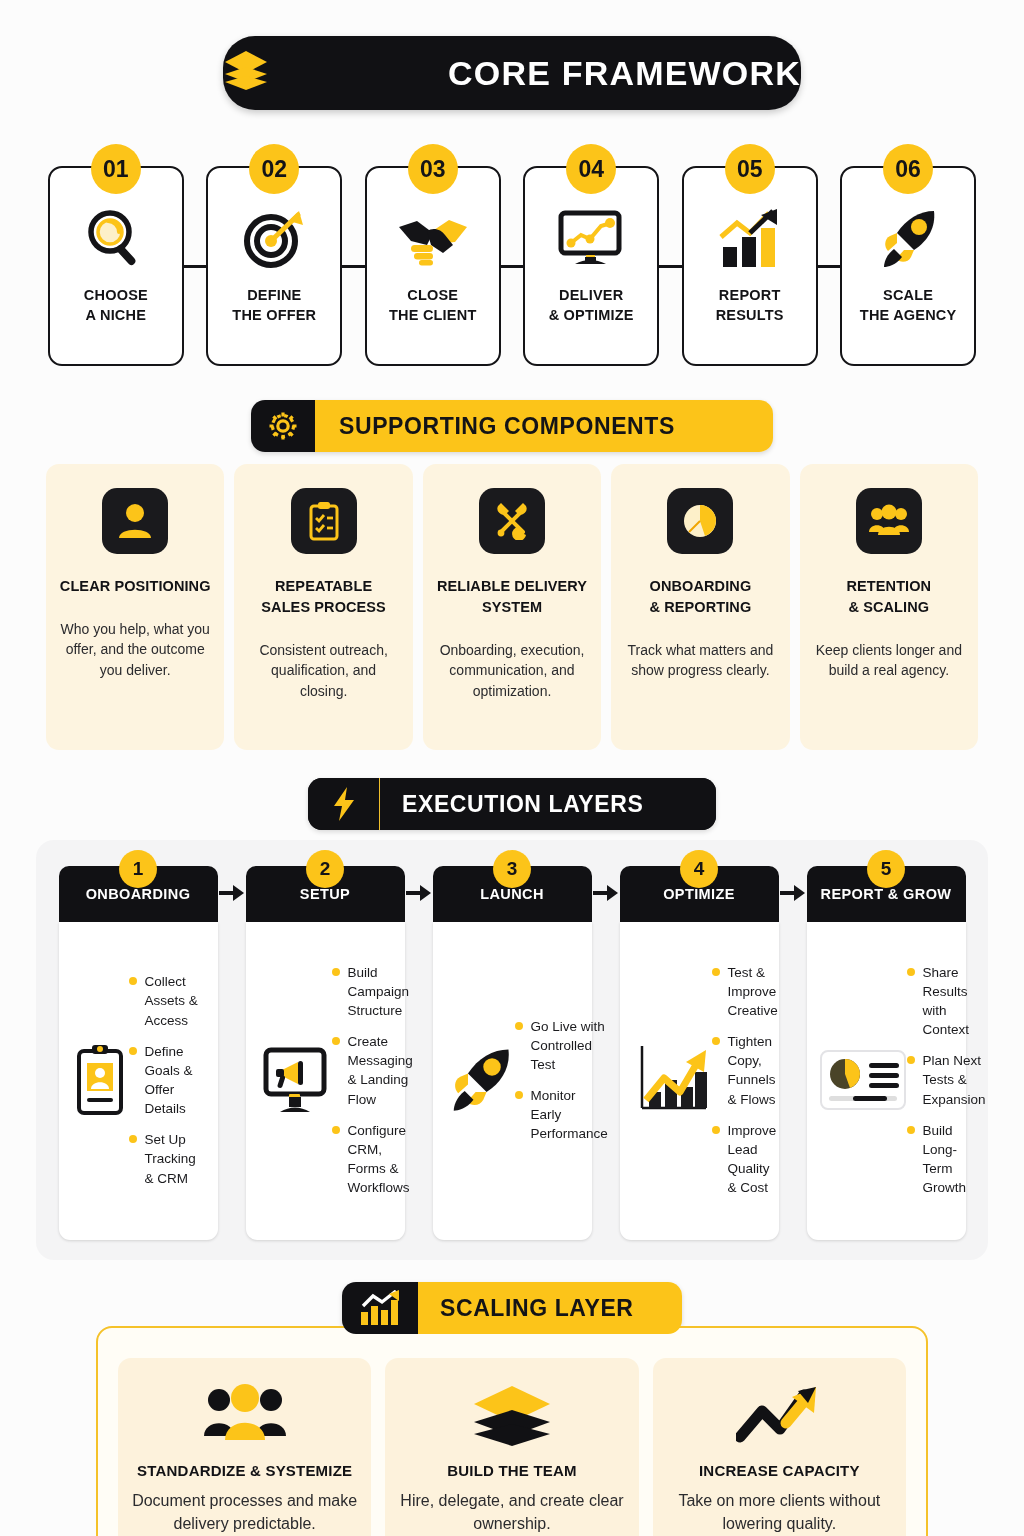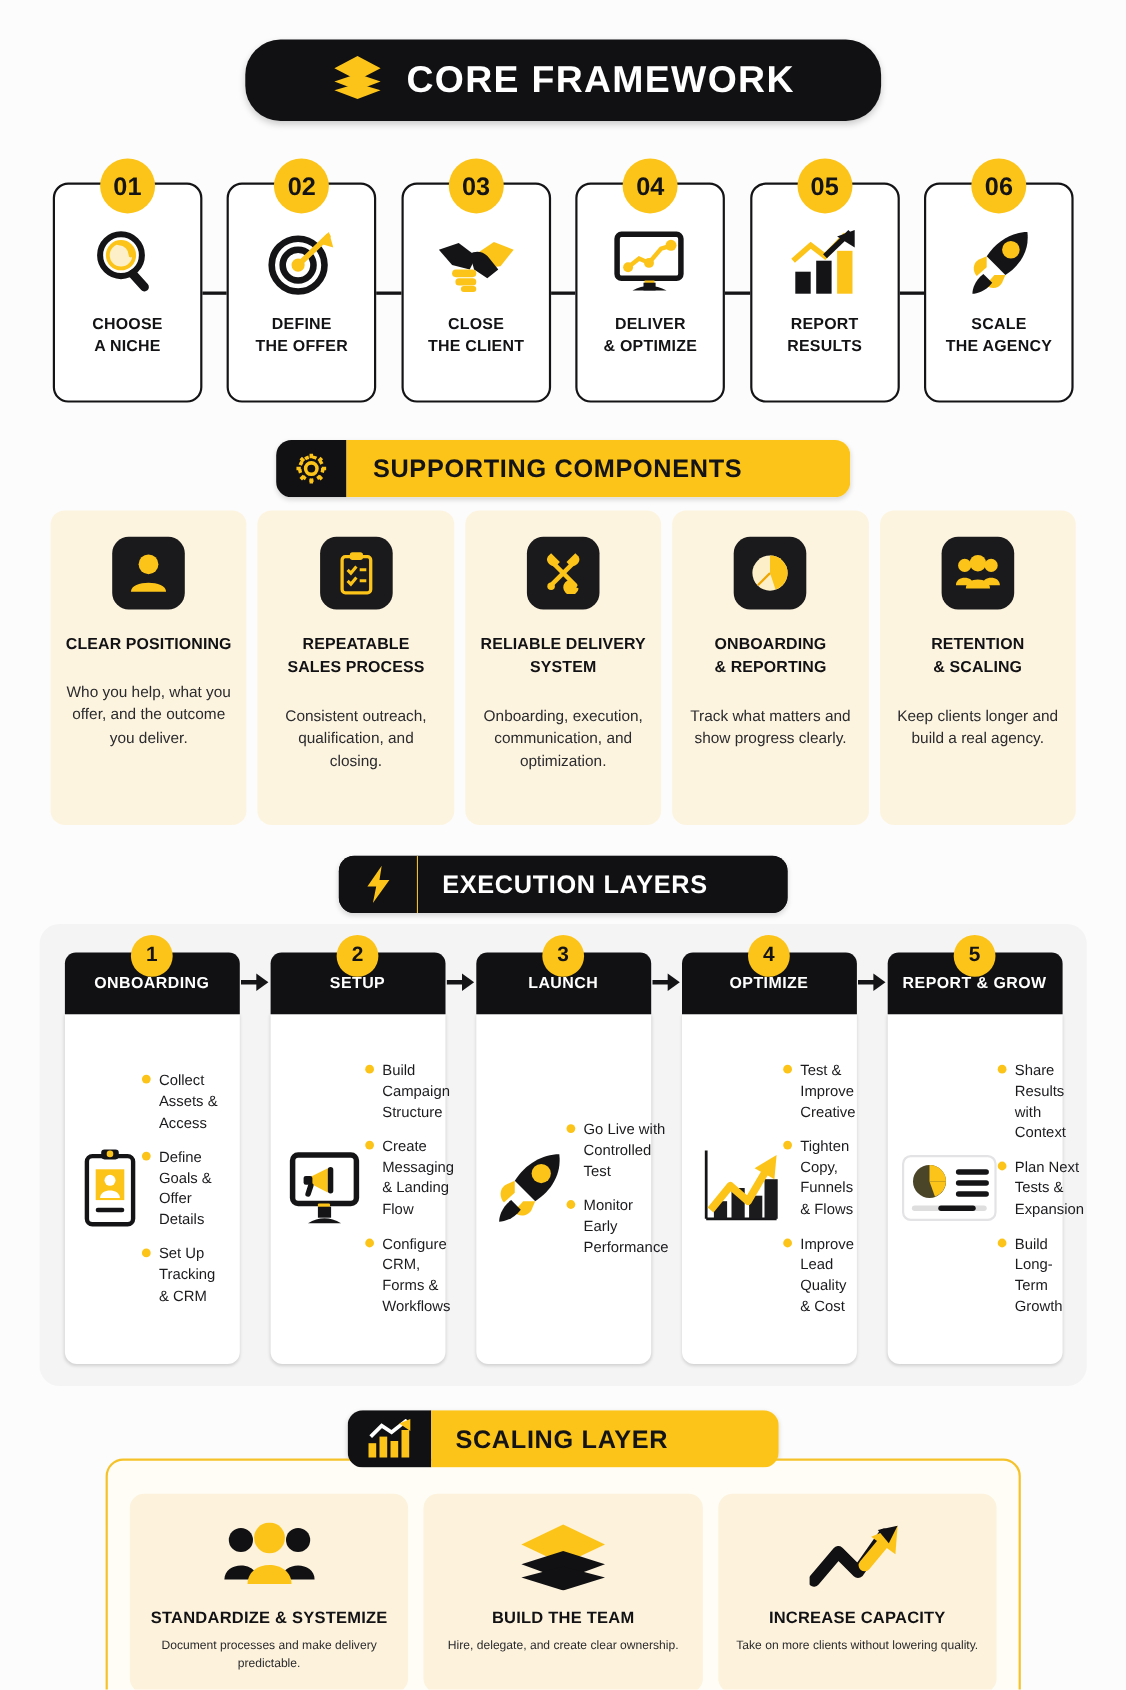--- a/index.html
+++ b/index.html
@@ -33,7 +33,7 @@
   .core-header {
     width: 578px; height: 74px;
     background: #111114; border-radius: 32px;
-    display: flex; align-items: center; justify-content: center;
+    display: flex; align-items: center; justify-content: space-between;
     gap: 22px; margin: 36px auto 0;
     box-shadow: 0 3px 7px rgba(0,0,0,.2);
   }

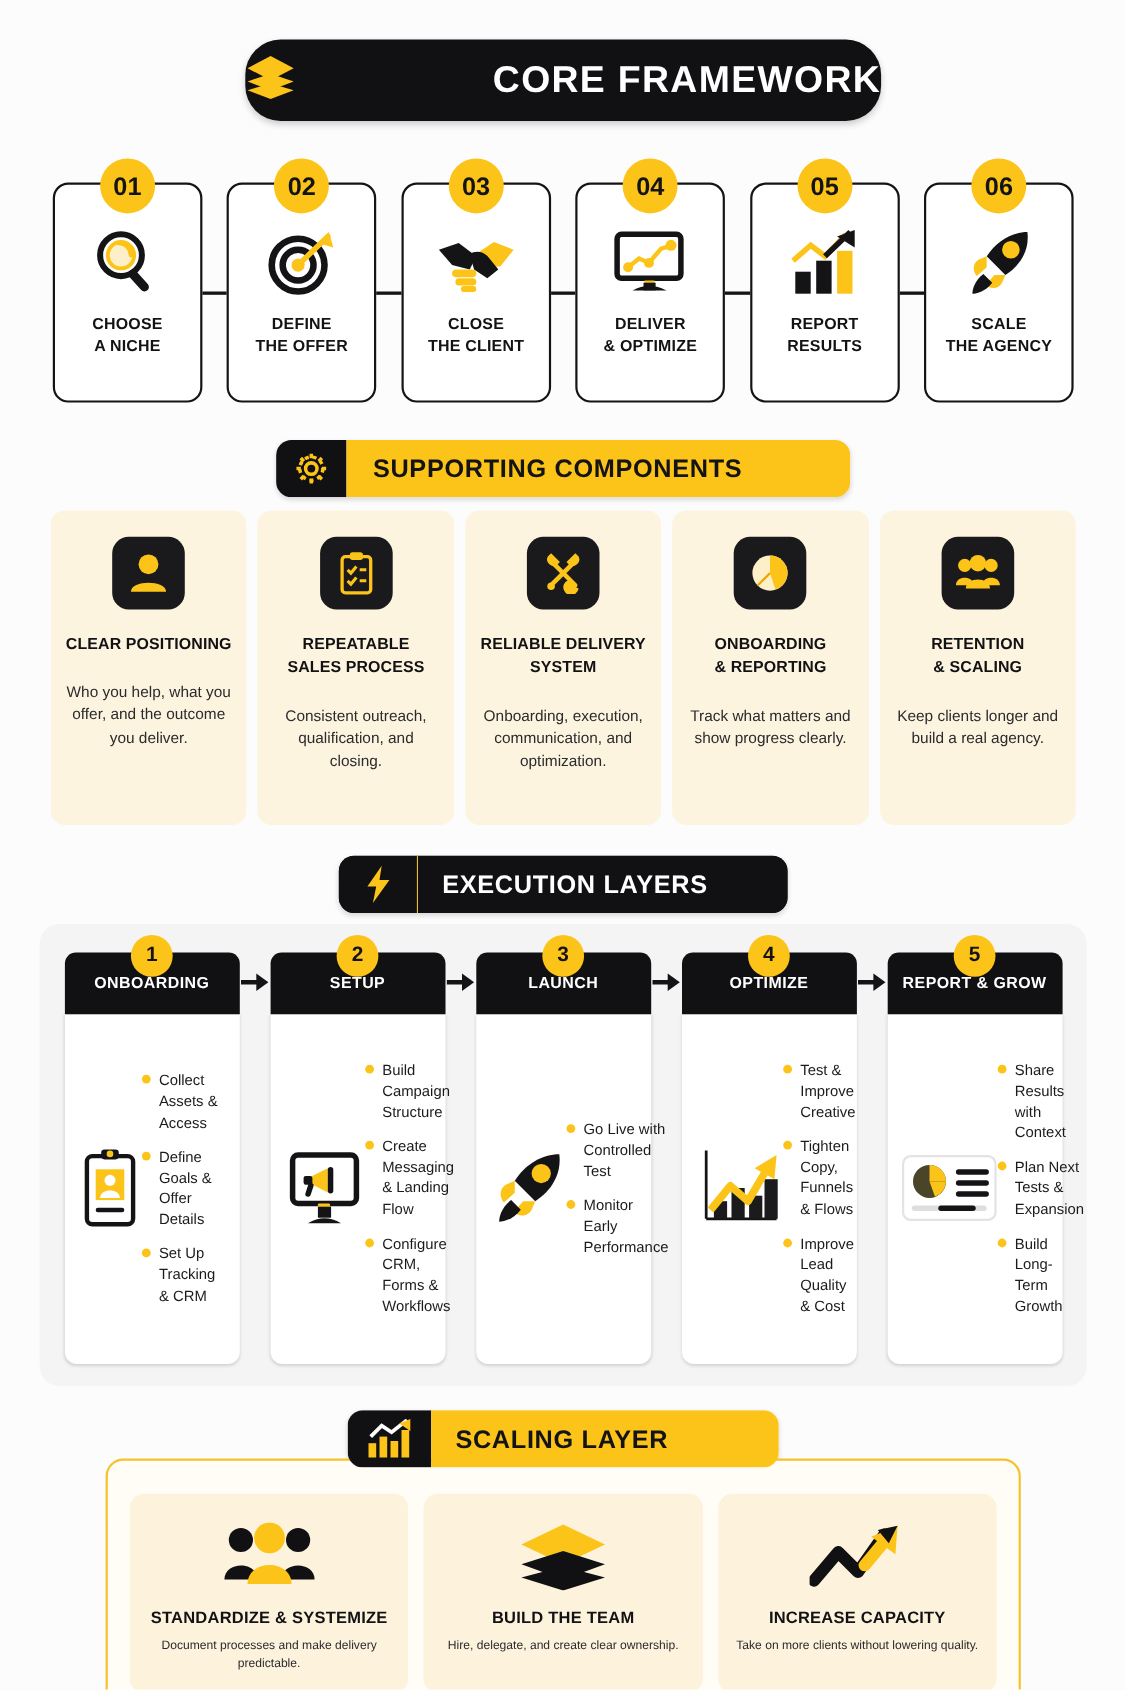--- a/index.html
+++ b/index.html
@@ -153,7 +153,7 @@
 
   
   .sca-header-wrap { margin-top: 22px; }
-  .sca-pill { width: 392px; height: 52px; justify-content: center; }
+  .sca-pill { width: 340px; height: 52px; justify-content: center; }
   .sca-pill .pill-icon { width: 76px; }
   .sca-pill .pill-title { background:#fcc419; color:#141417; flex:1; font-size:23px; padding-left: 22px; }
 

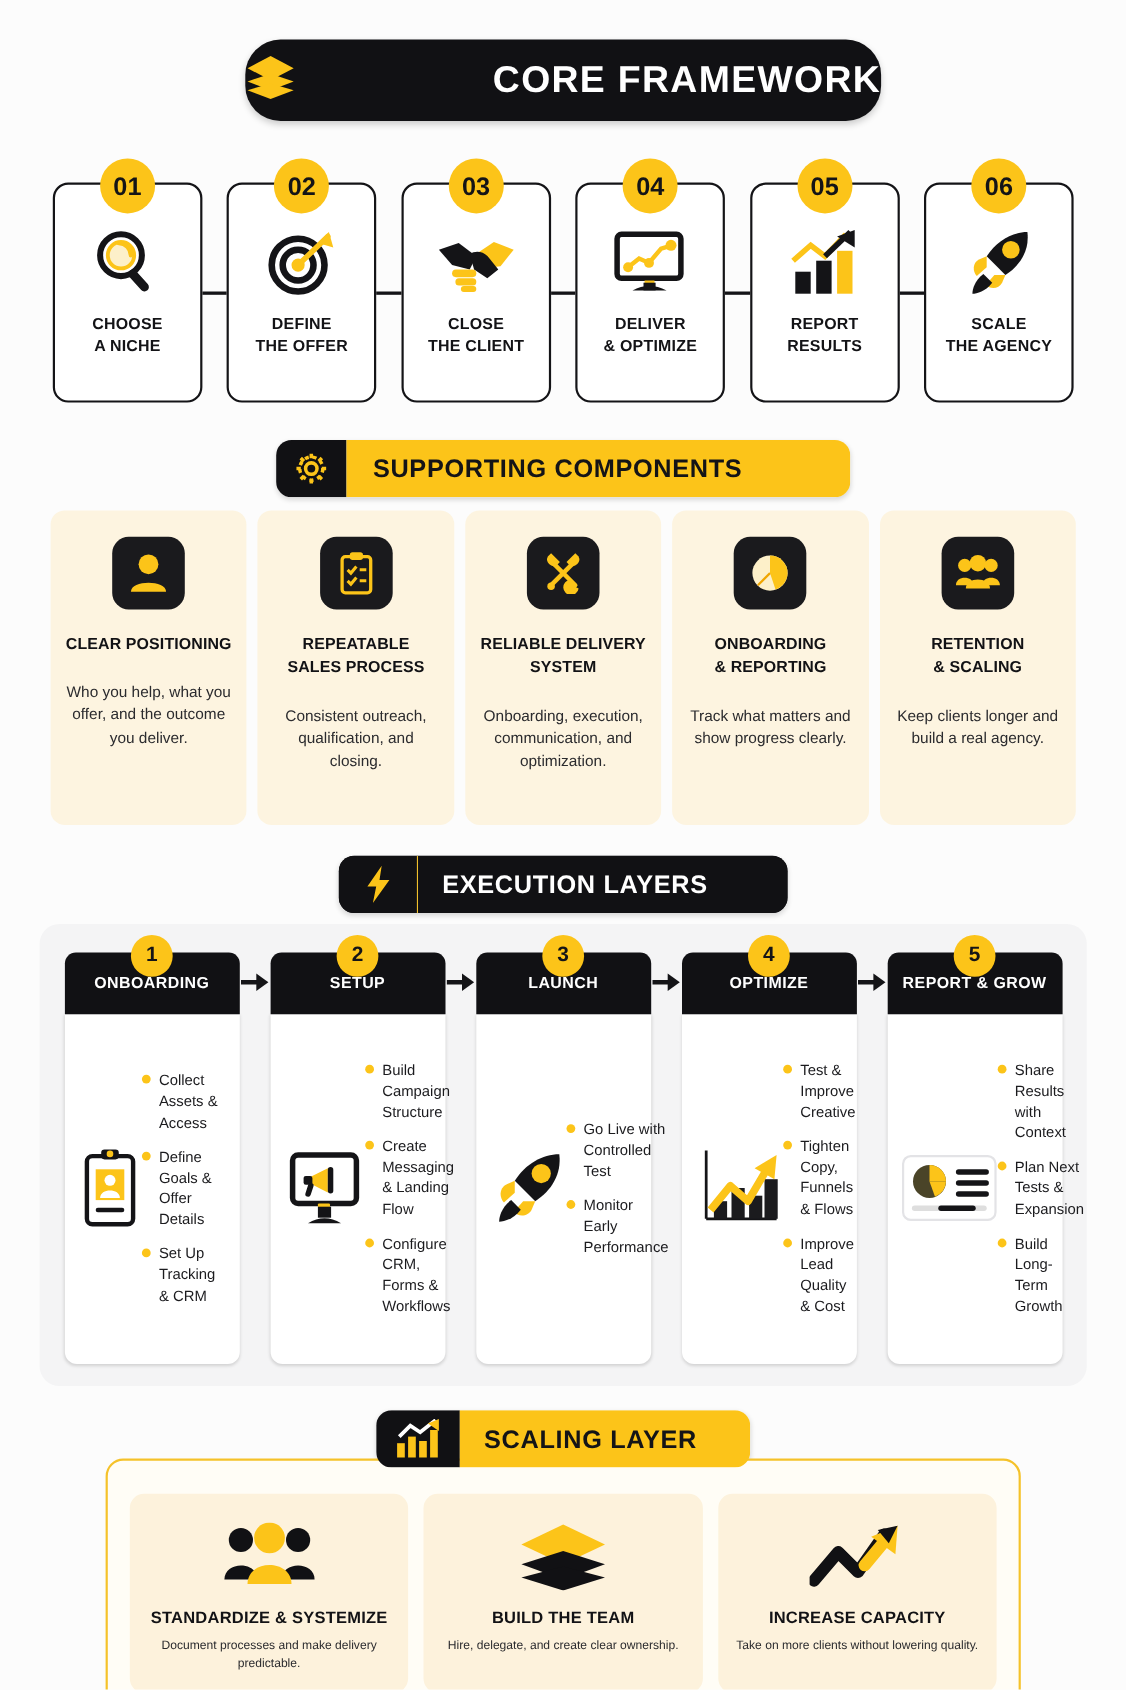--- a/index.html
+++ b/index.html
@@ -172,7 +172,7 @@
     margin-top: 10px; font-size: 15px; font-weight: bold;
     color: #121215; letter-spacing: .2px;
   }
-  .sca-desc { margin-top: 10px; font-size: 11px; color: #2b2b2e; line-height: 1.45; }
+  .sca-desc { margin-top: 10px; font-size: 16px; color: #2b2b2e; line-height: 1.45; }
 </style>
 </head>
 <body>

